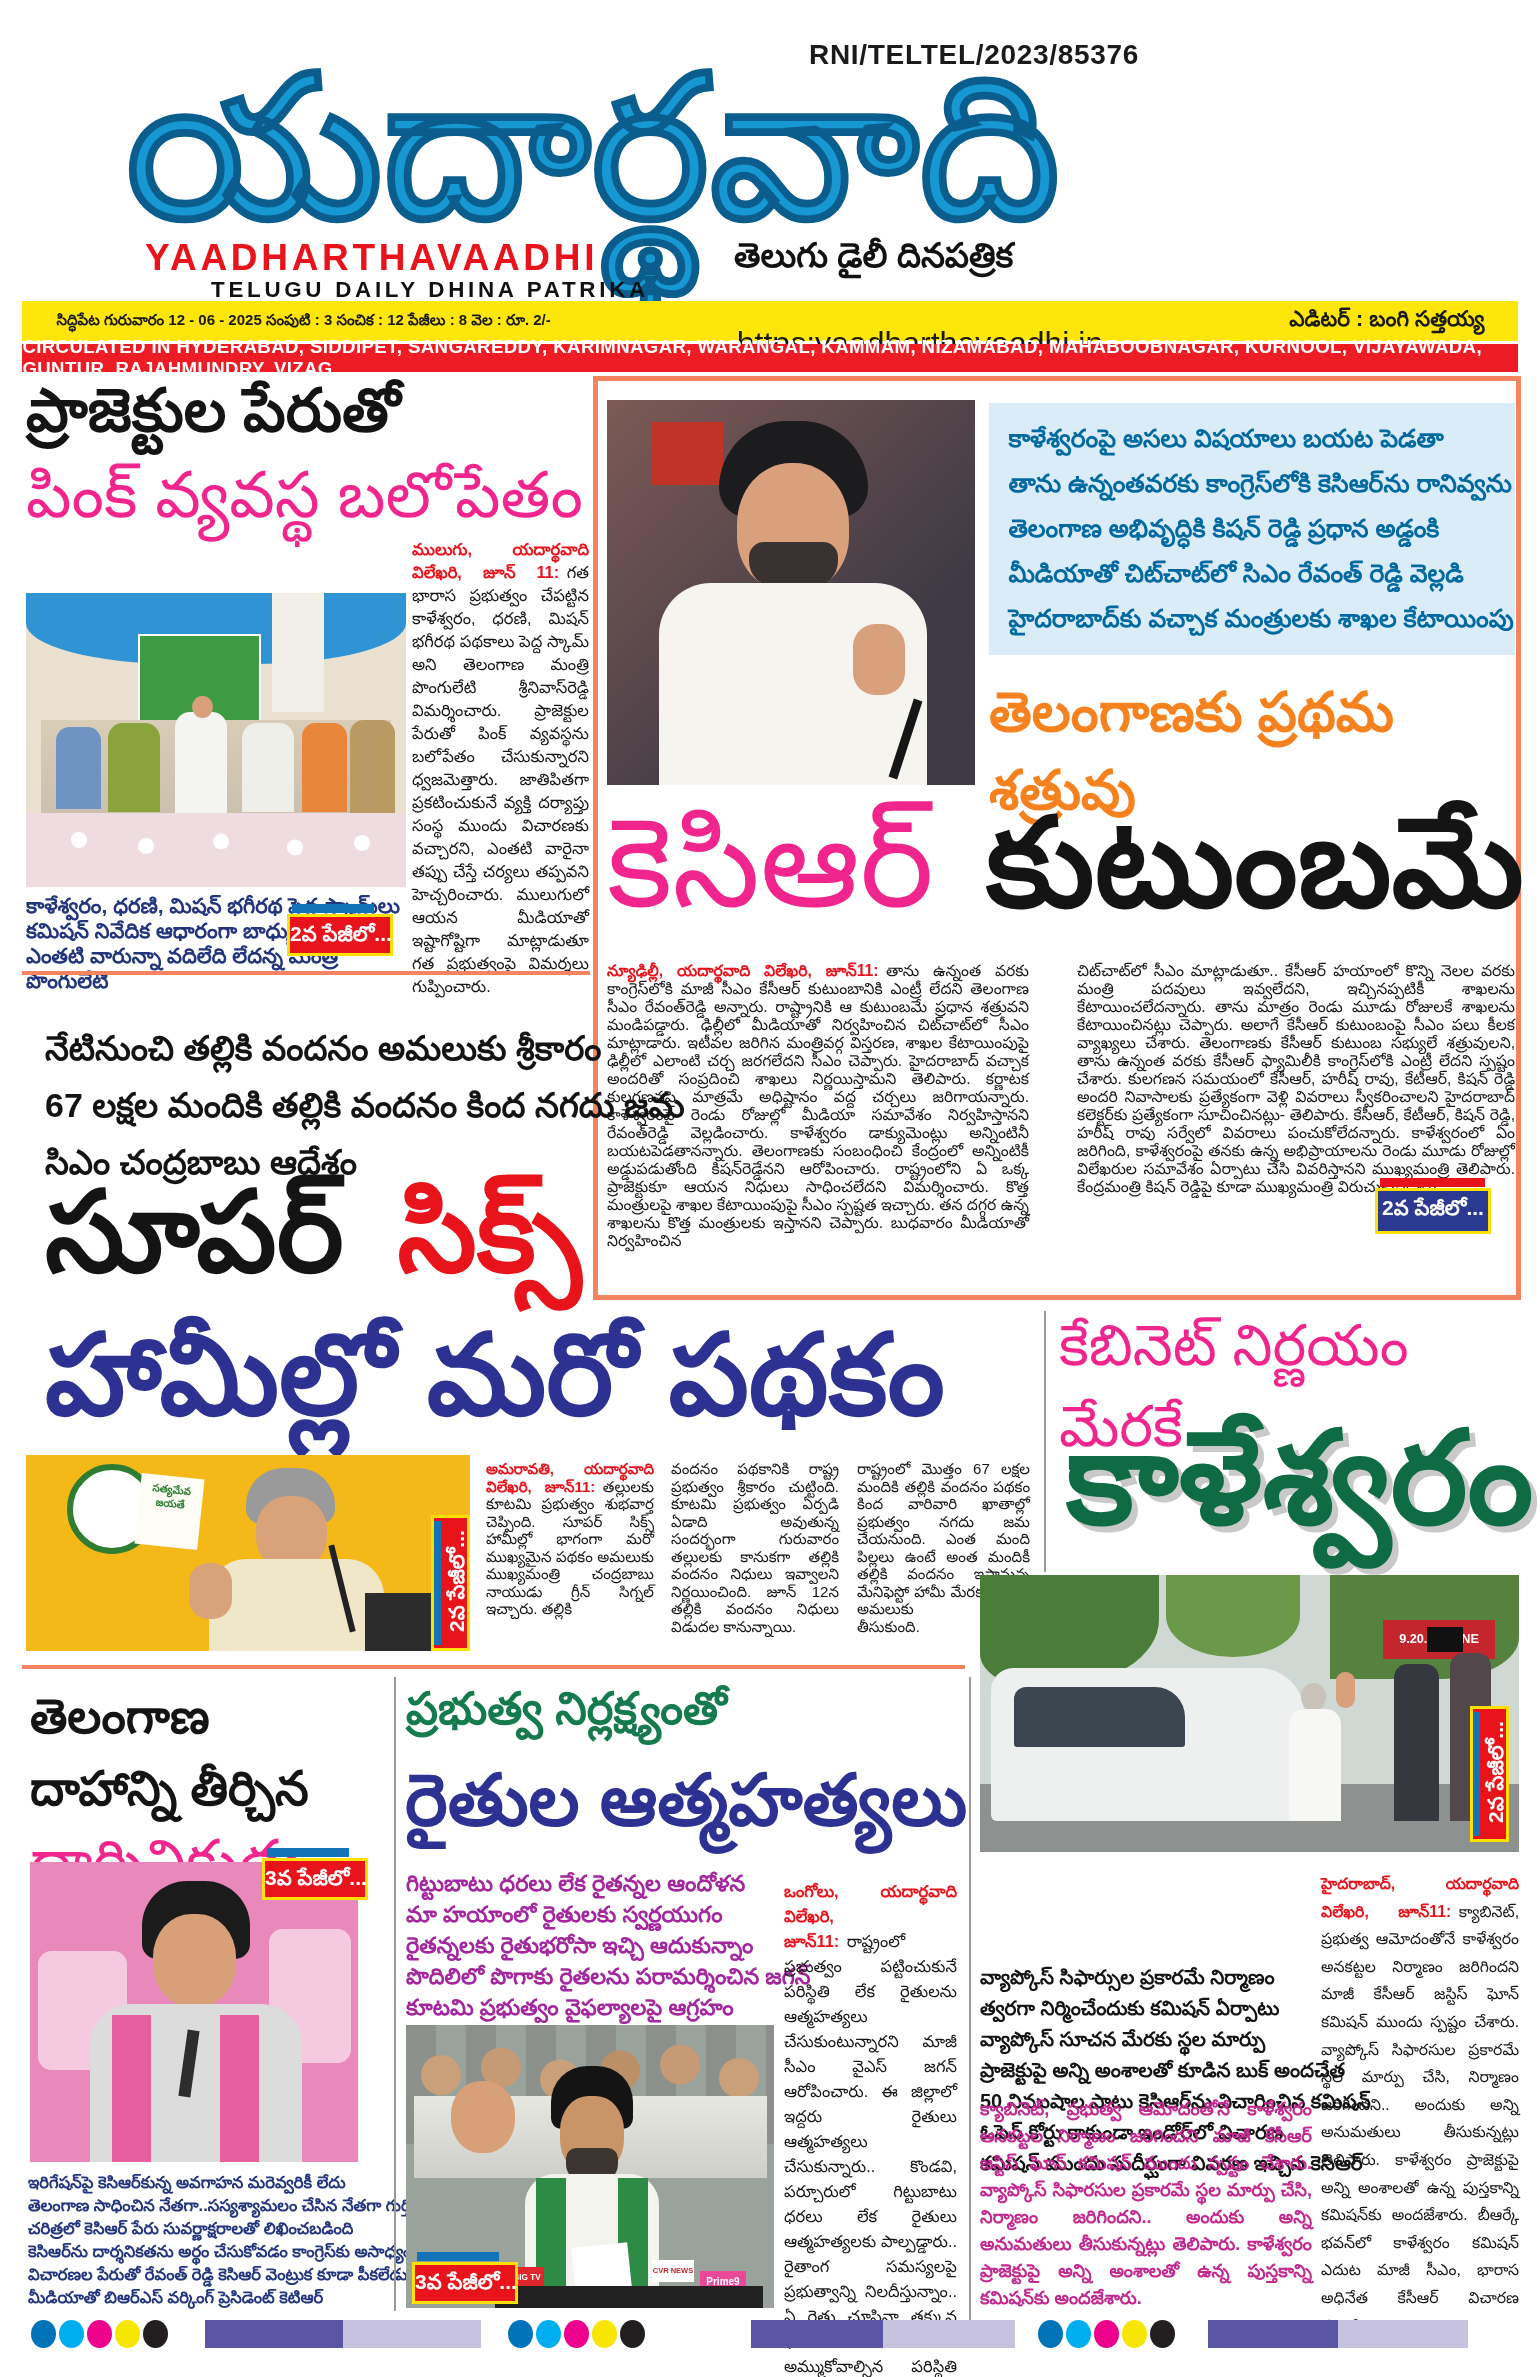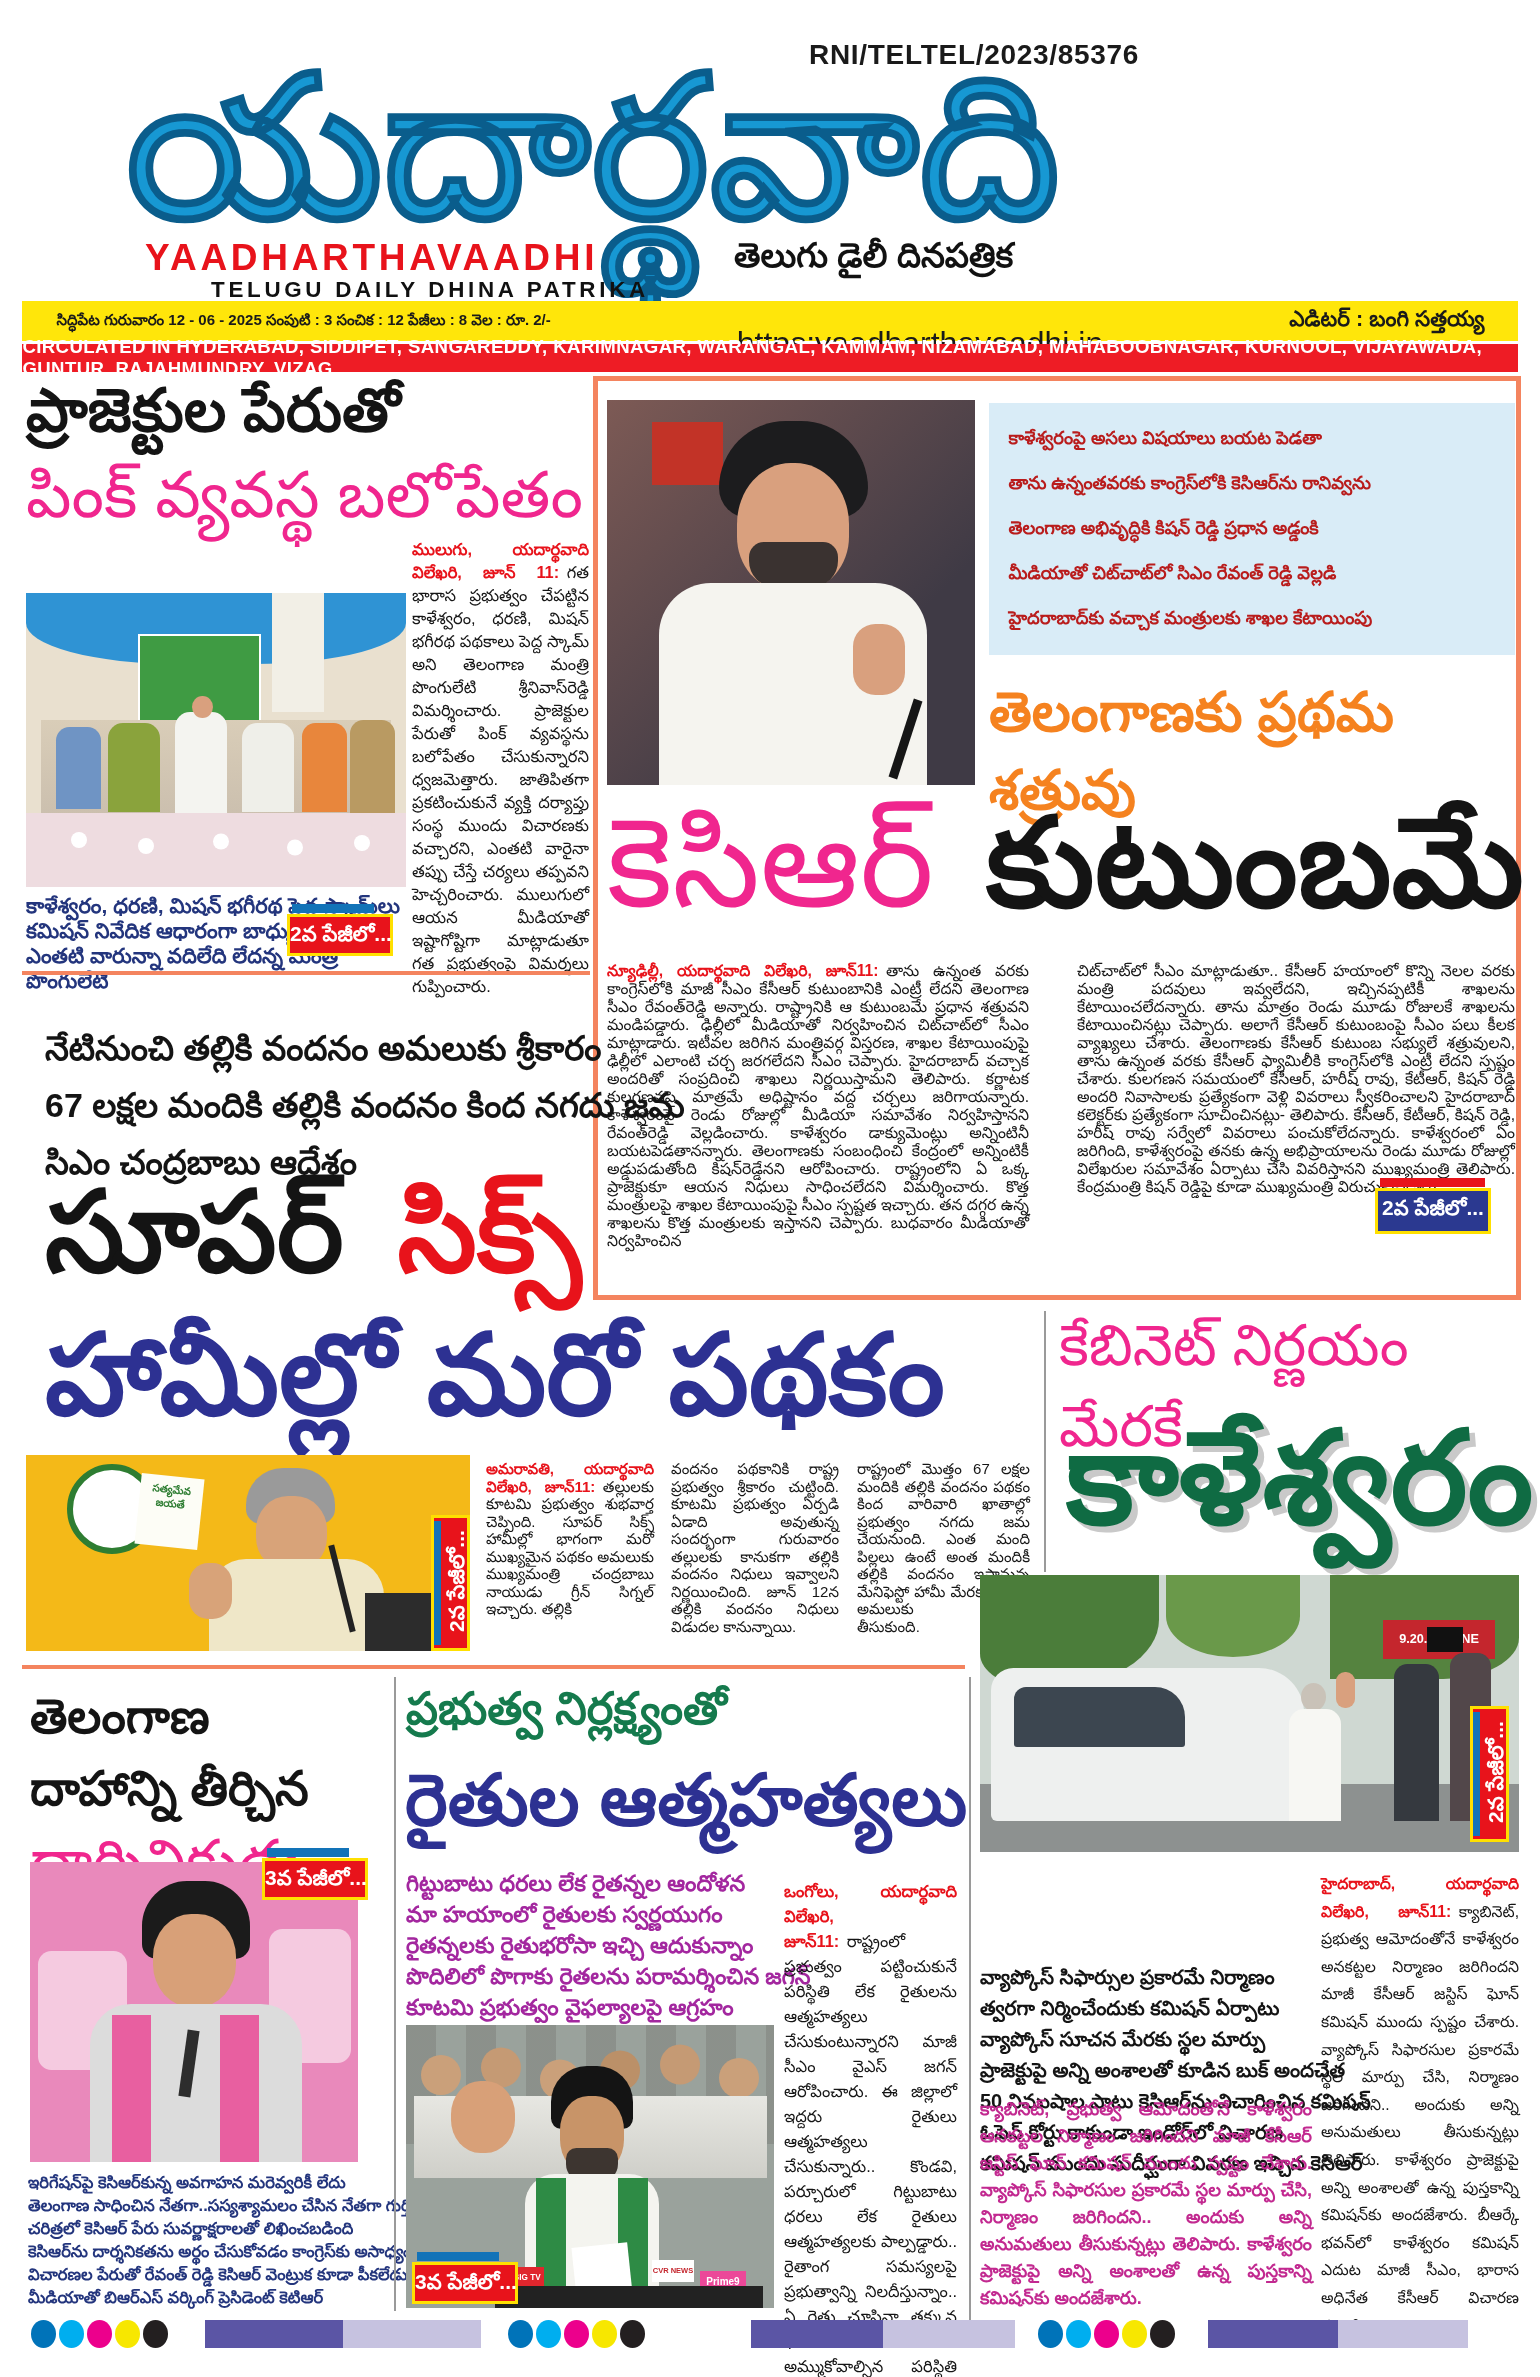--- a/index.html
+++ b/index.html
@@ -50,7 +50,7 @@
   
   #kcr-art{left:593px;top:376px;width:928px;height:924px;border:5.2px solid #F4845F;box-sizing:border-box;}
   #kcr-points{left:989px;top:403px;width:526px;height:252px;background:#D9ECF7;padding:13.4px 19.4px;box-sizing:border-box;}
-  #kcr-points .pt{font-size:18px;font-weight:bold;color:#b91c1c;line-height:45px;white-space:nowrap;}
+  #kcr-points .pt{font-size:25px;font-weight:bold;color:#0369a1;line-height:45px;white-space:nowrap;}
   
   .photo{position:absolute;overflow:hidden;}
   .photo div{position:absolute;}

